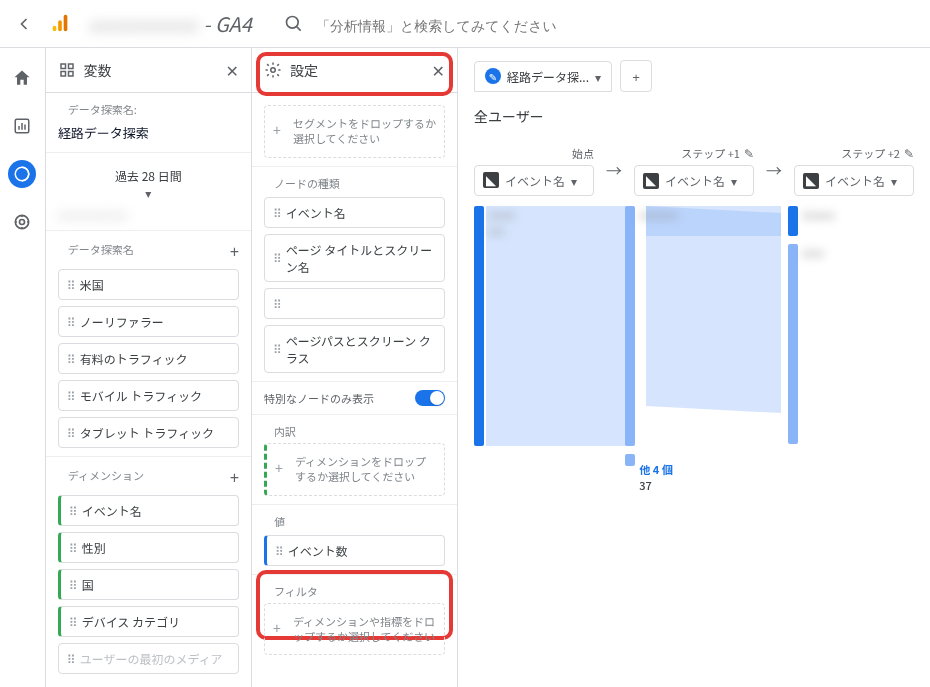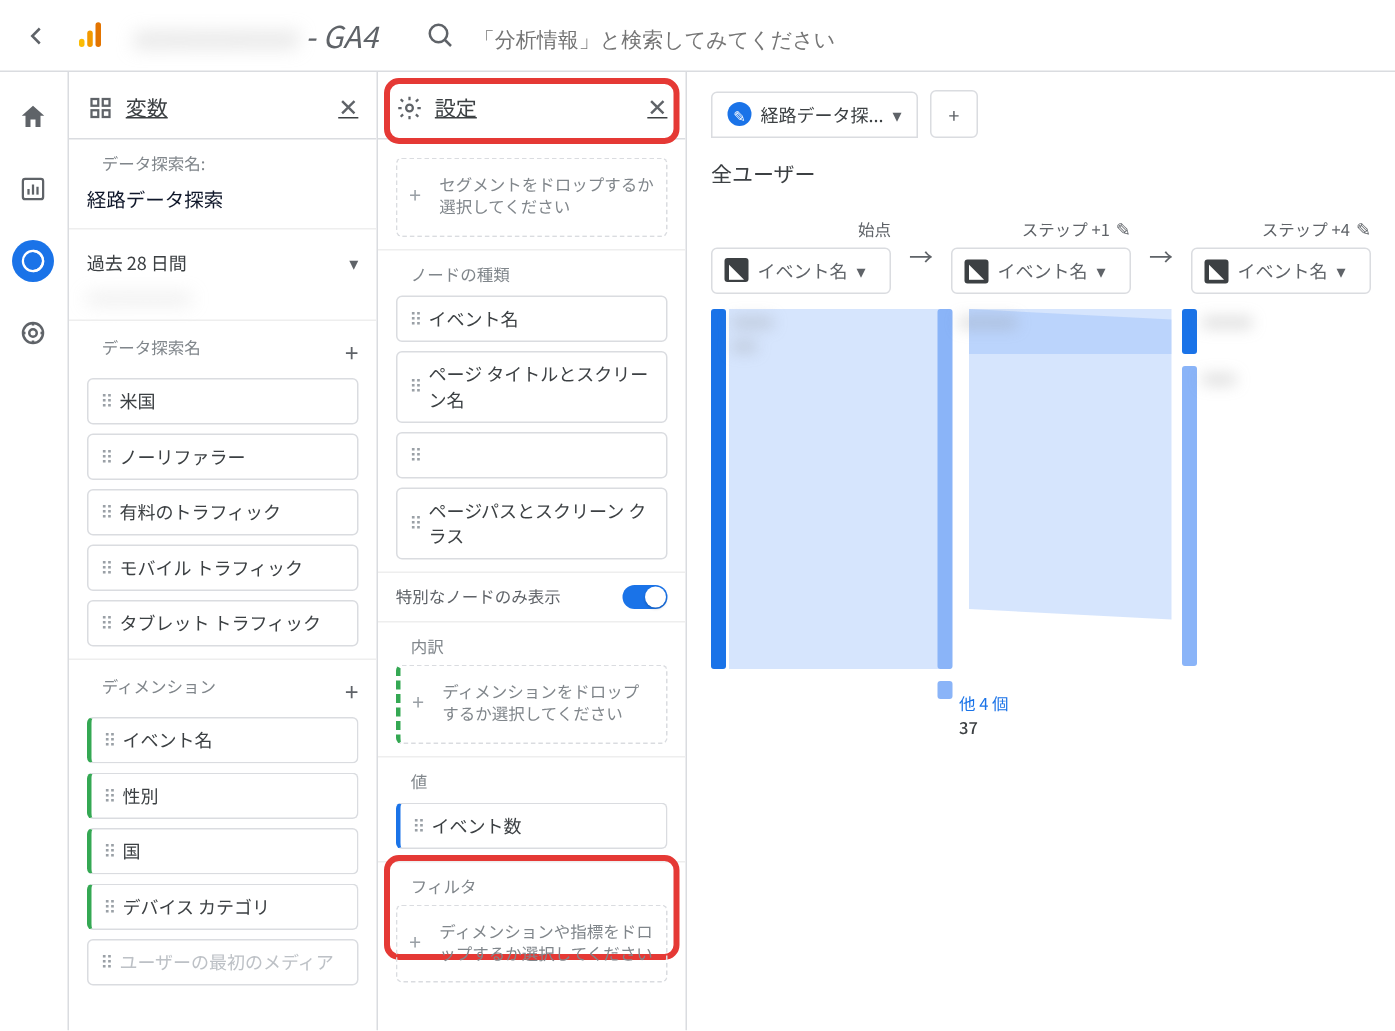--- a/index.html
+++ b/index.html
@@ -26,7 +26,7 @@
 .panel-settings { width: 216px; position: relative; }
 .panel-canvas { flex: 1; padding: 12px 16px; }
 
-.panel-header { display: flex; align-items: flex-end; justify-content: space-between; padding: 10px 12px; border-bottom: 1px solid #dadce0; font-size: 14px; color: #3c4043; text-decoration: underline; }
+.panel-header { display: flex; align-items: center; justify-content: space-between; padding: 10px 12px; border-bottom: 1px solid #dadce0; font-size: 14px; color: #3c4043; }
 .panel-header-left { display: flex; align-items: center; gap: 8px; }
 .close-x { color: #5f6368; cursor: pointer; font-size: 16px; }
 

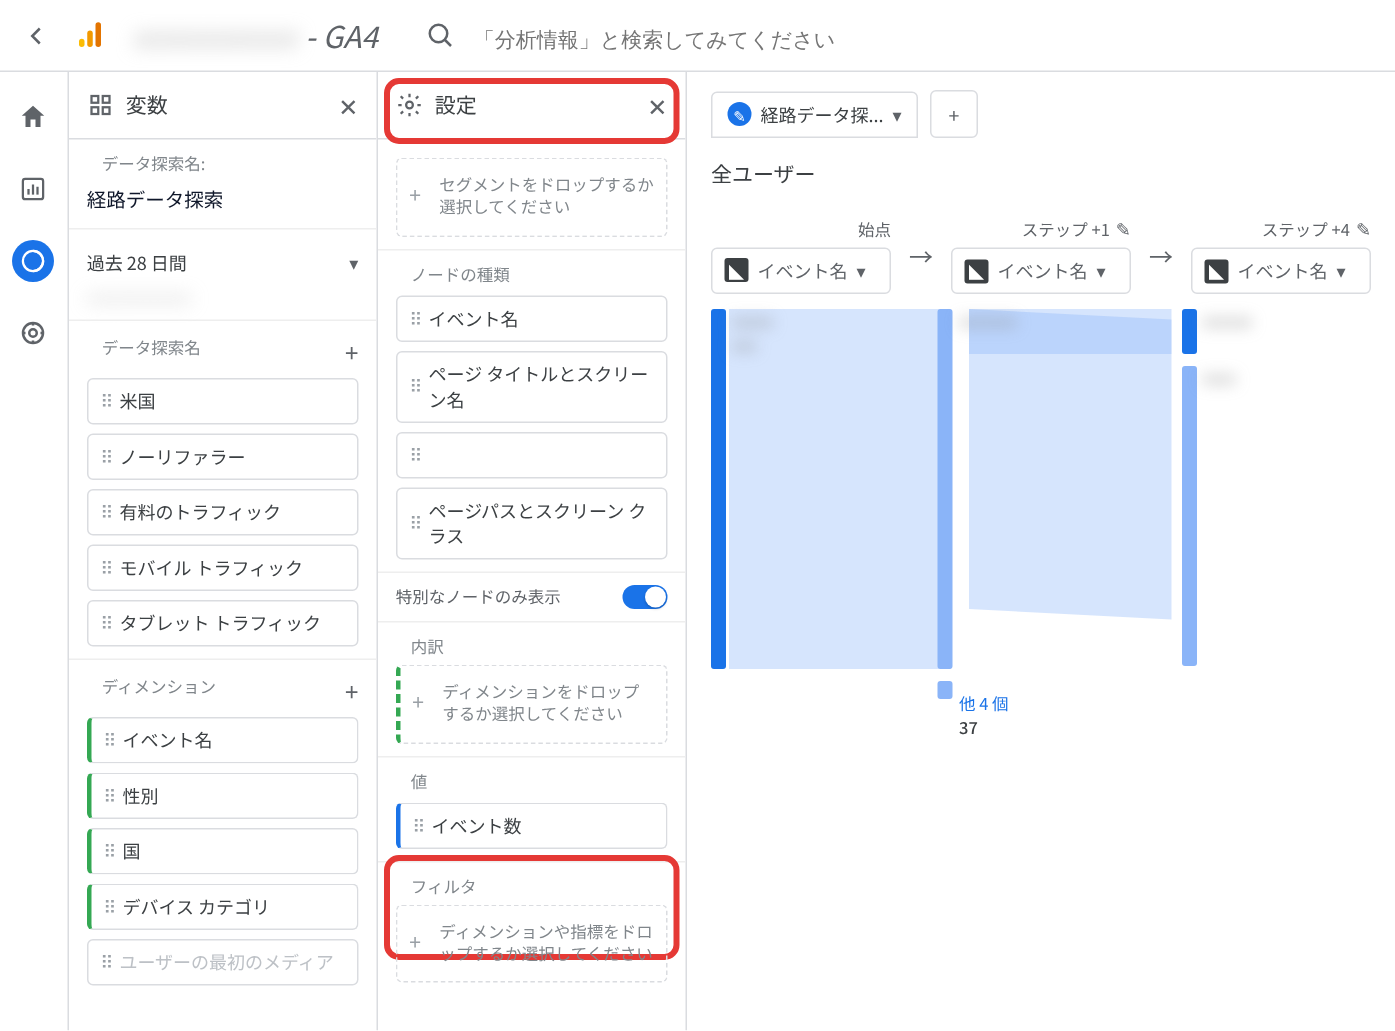--- a/index.html
+++ b/index.html
@@ -328,7 +328,7 @@
       <span class="arrow-step">→</span>
       <div class="step-col">
         <div class="step-label-row">
-            <span>ステップ +4</span>
+            <span>ステップ +2</span>
             <span class="pencil">✎</span>
           </div>
         <div class="event-pill">

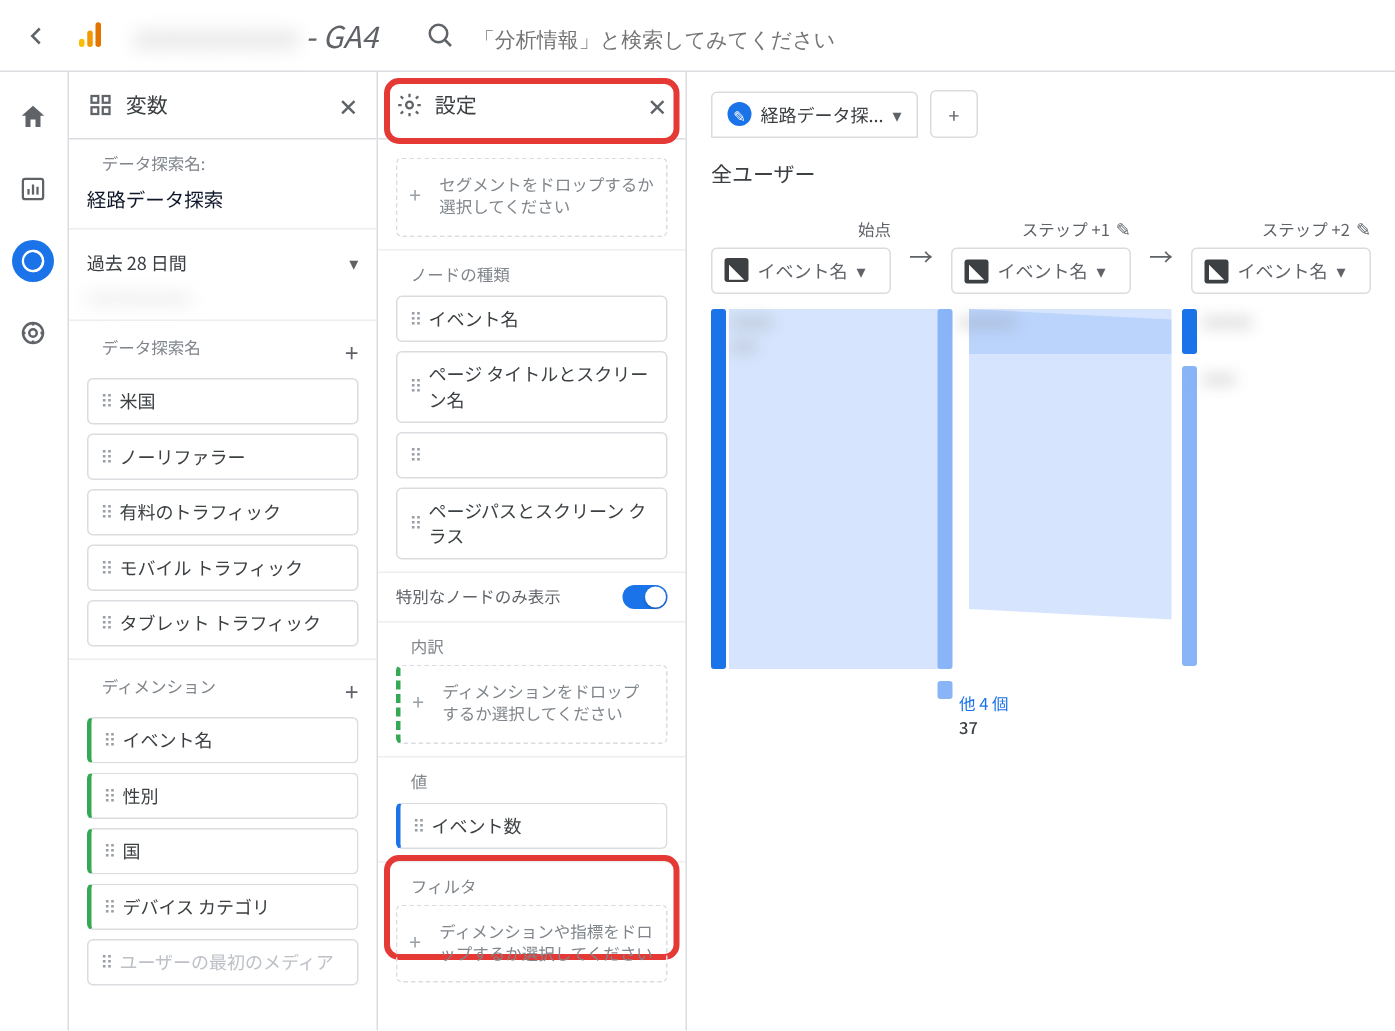--- a/index.html
+++ b/index.html
@@ -35,7 +35,7 @@
 .section-row { display: flex; align-items: center; justify-content: space-between; }
 .plus-small { color: #5f6368; font-size: 16px; cursor: pointer; }
 .explore-name { font-size: 13px; color: #0f172a; padding: 2px 0; }
-.date-range { font-size: 12px; color: #3c4043; padding: 6px 0; display: flex; align-items: center; justify-content: space-between; }
+.date-range { font-size: 12px; color: #3c4043; padding: 6px 0; display: flex; align-items: center; justify-content: space-between; flex-direction: column; }
 .caret { color: #5f6368; }
 
 .chip-list { display: flex; flex-direction: column; gap: 6px; margin-top: 6px; }

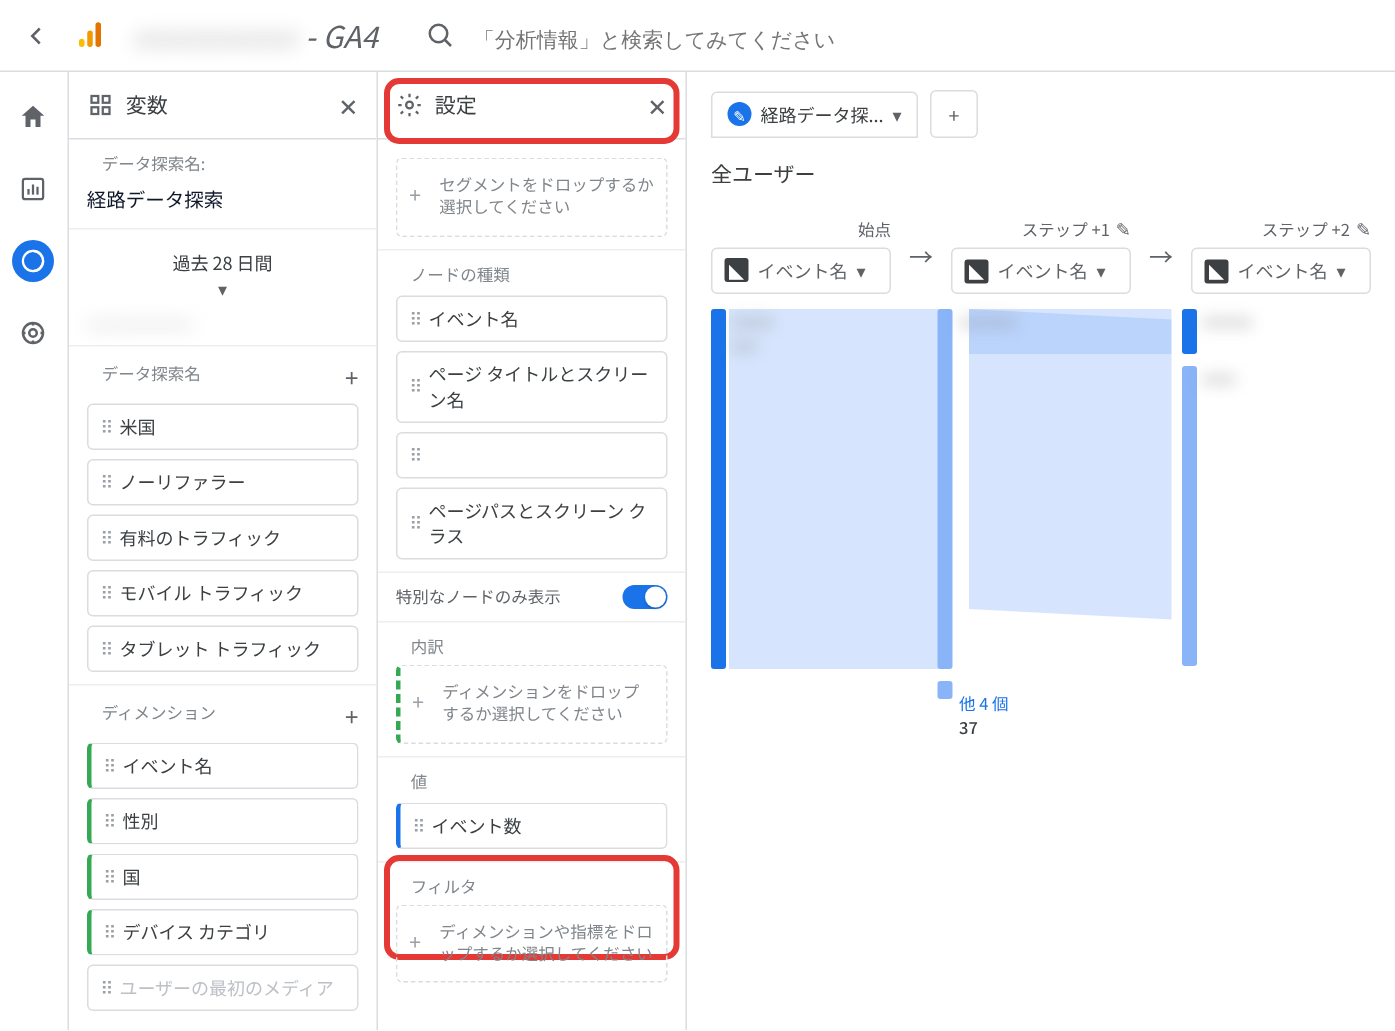--- a/index.html
+++ b/index.html
@@ -73,7 +73,7 @@
 .bar { width: 10px; background: #8ab4f8; border-radius: 2px; }
 .bar-col { display: flex; gap: 4px; align-items: flex-start; }
 .bar-label { filter: blur(5px); font-size: 11px; color: #888; }
-.other-label { font-size: 11px; color: #1a73e8; }
+.other-label { font-size: 11px; color: #1a73e8; font-weight: bold; }
 .other-count { font-size: 11px; color: #3c4043; font-weight: 500; }
 .flow { position: absolute; background: rgba(138,180,248,.35); }
 

